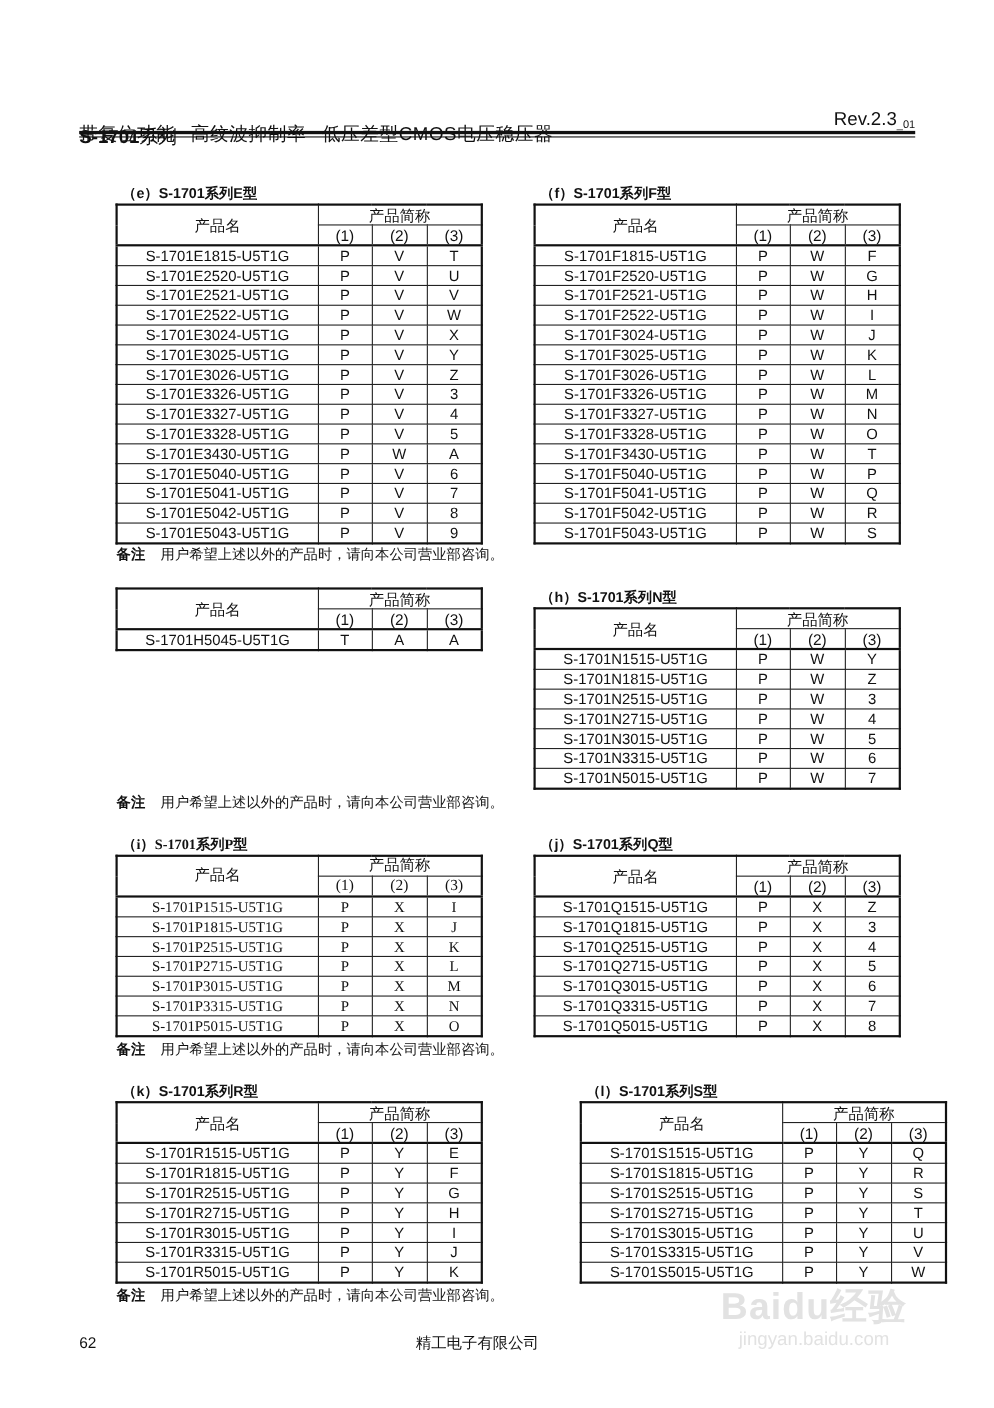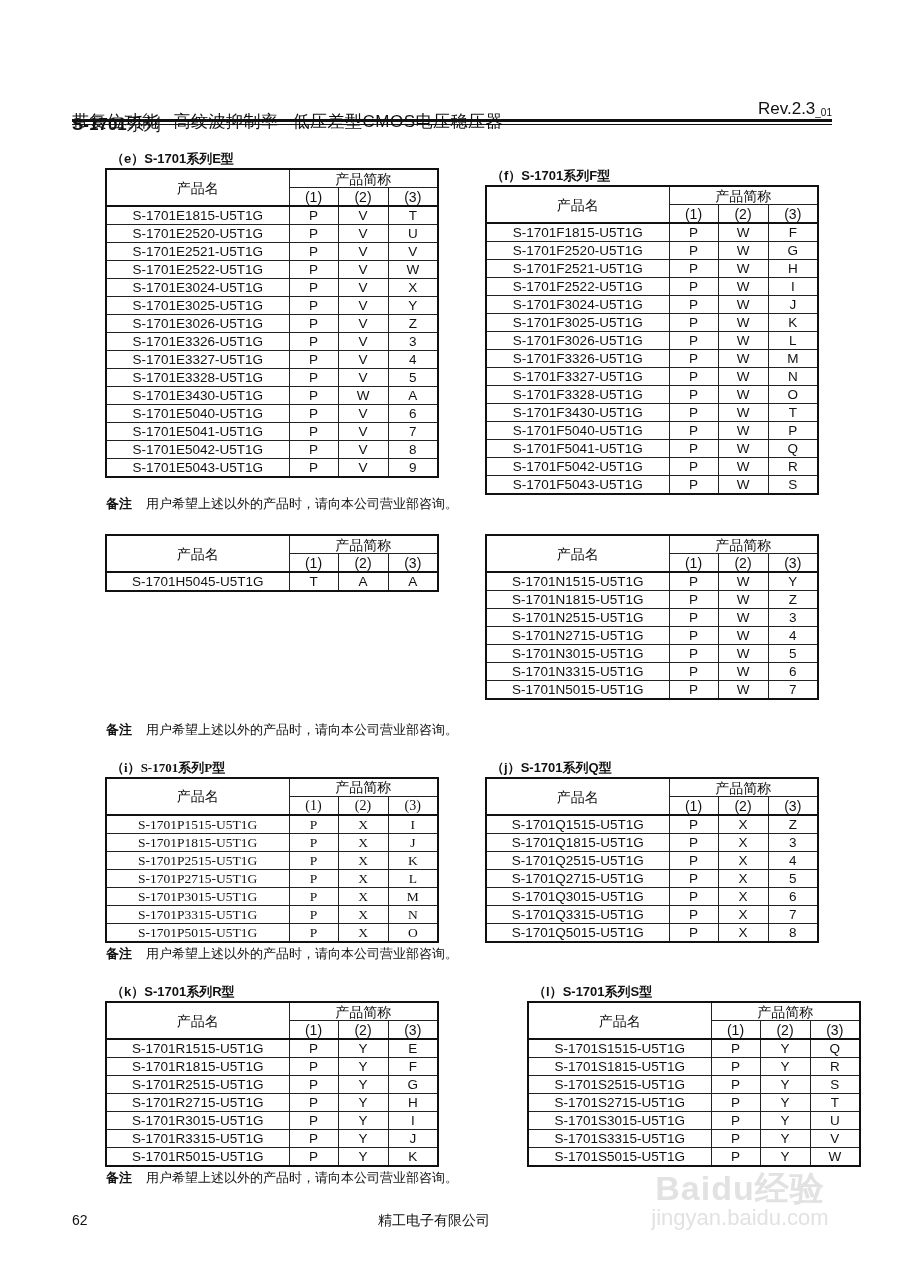--- a/index.html
+++ b/index.html
@@ -69,7 +69,7 @@
 <div class="rule1"></div>
 <div class="rule2"></div>
 
-<div class="section" style="left:105px; top:150px;">
+<div class="section" style="left:105px; top:167px;">
     <div class="sec-title"><span class="paren">（e）</span><span>S-1701系列E型</span></div>
     <table class="t">
       <colgroup>

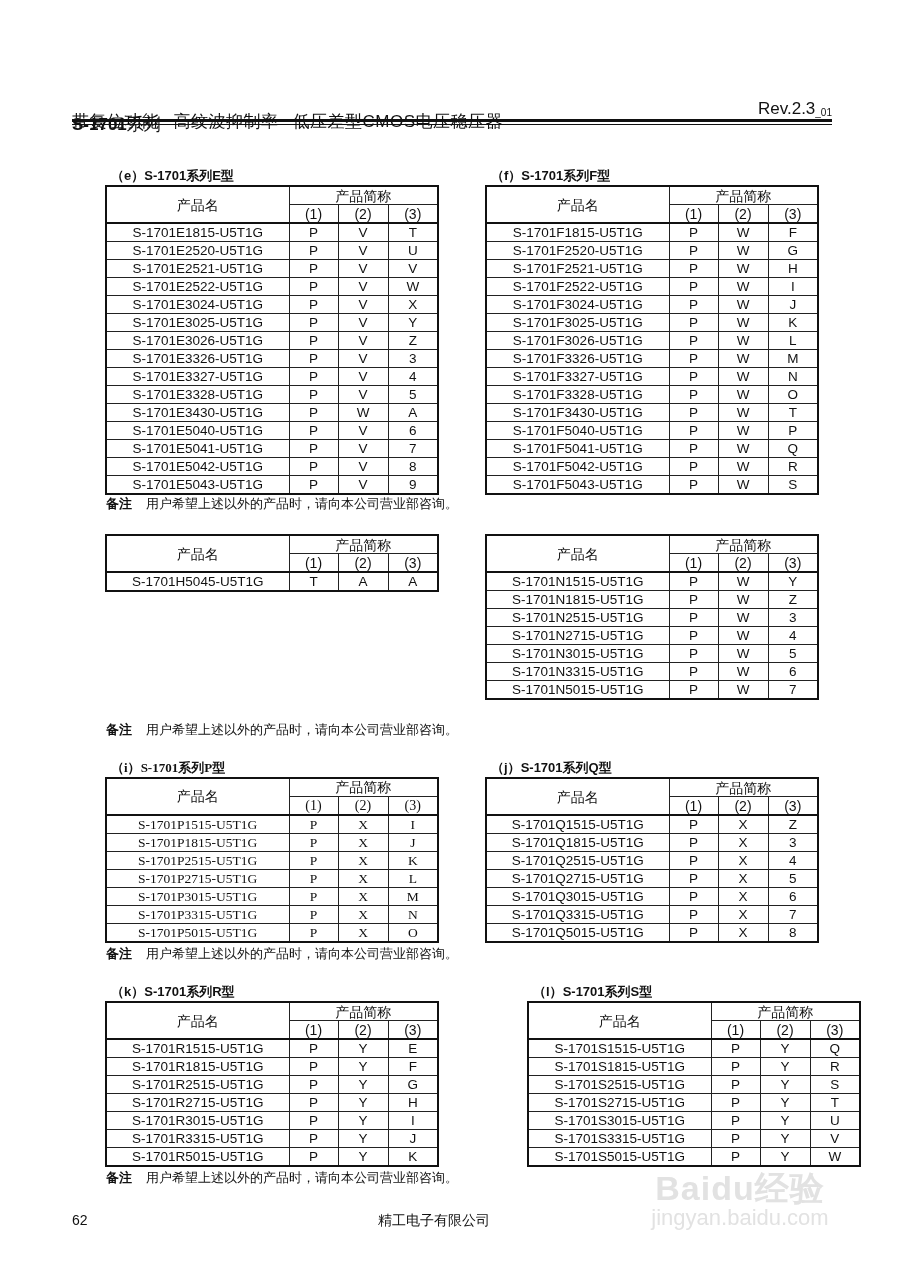--- a/index.html
+++ b/index.html
@@ -331,6 +331,7 @@
     </table>
   </div>
 <div class="section" style="left:485px; top:534px;">
+    <div class="sec-title"><span class="paren">（h）</span><span>S-1701系列N型</span></div>
     <table class="t">
       <colgroup>
         <col class="c0">

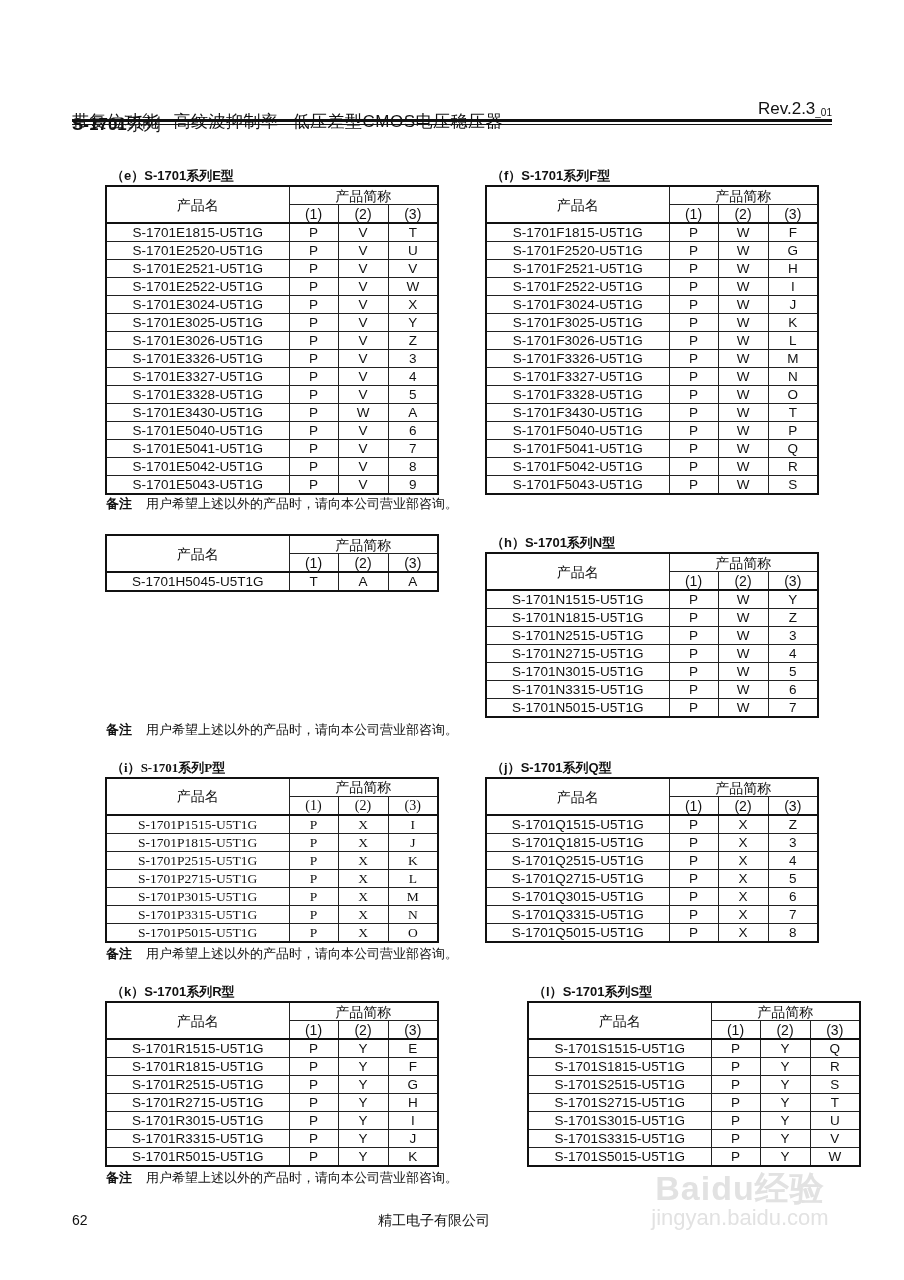--- a/index.html
+++ b/index.html
@@ -52,7 +52,7 @@
     color: #e2e2e2; text-align: center; pointer-events: none;
   }
   .watermark .wm1 { font-size: 34px; font-weight: bold; letter-spacing: 1px; line-height: 40px; }
-  .watermark .wm2 { font-size: 22px; line-height: 20px; }
+  .watermark .wm2 { font-size: 17px; line-height: 20px; }
 </style>
 </head>
 <body>

